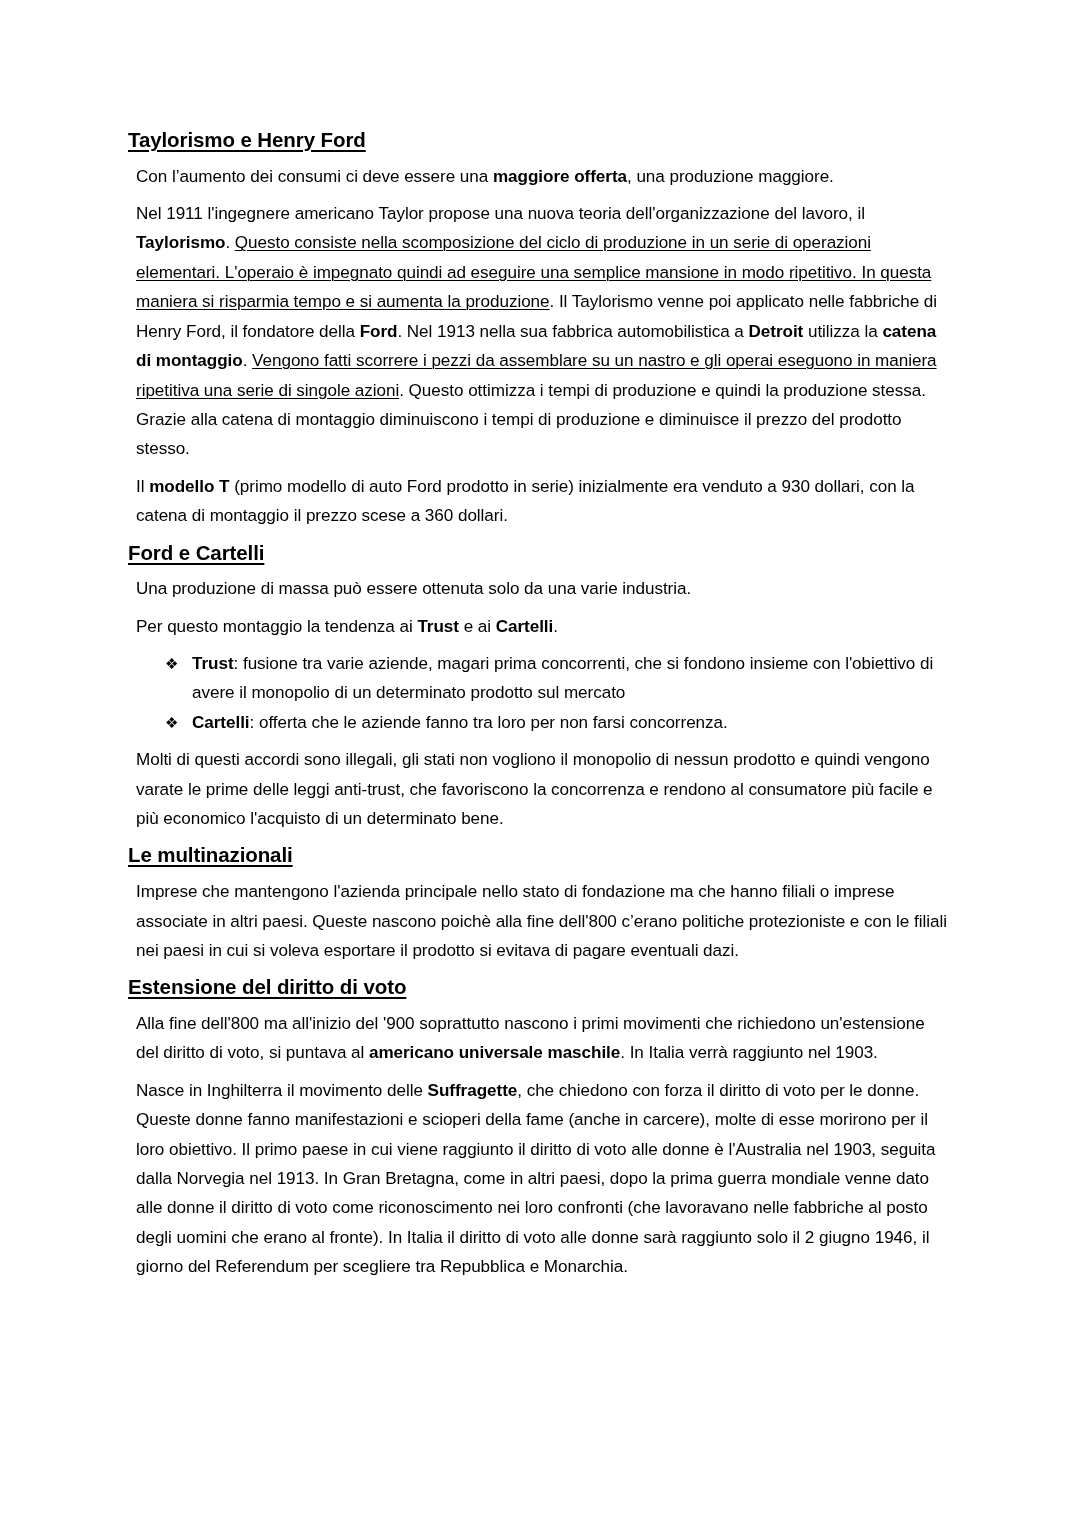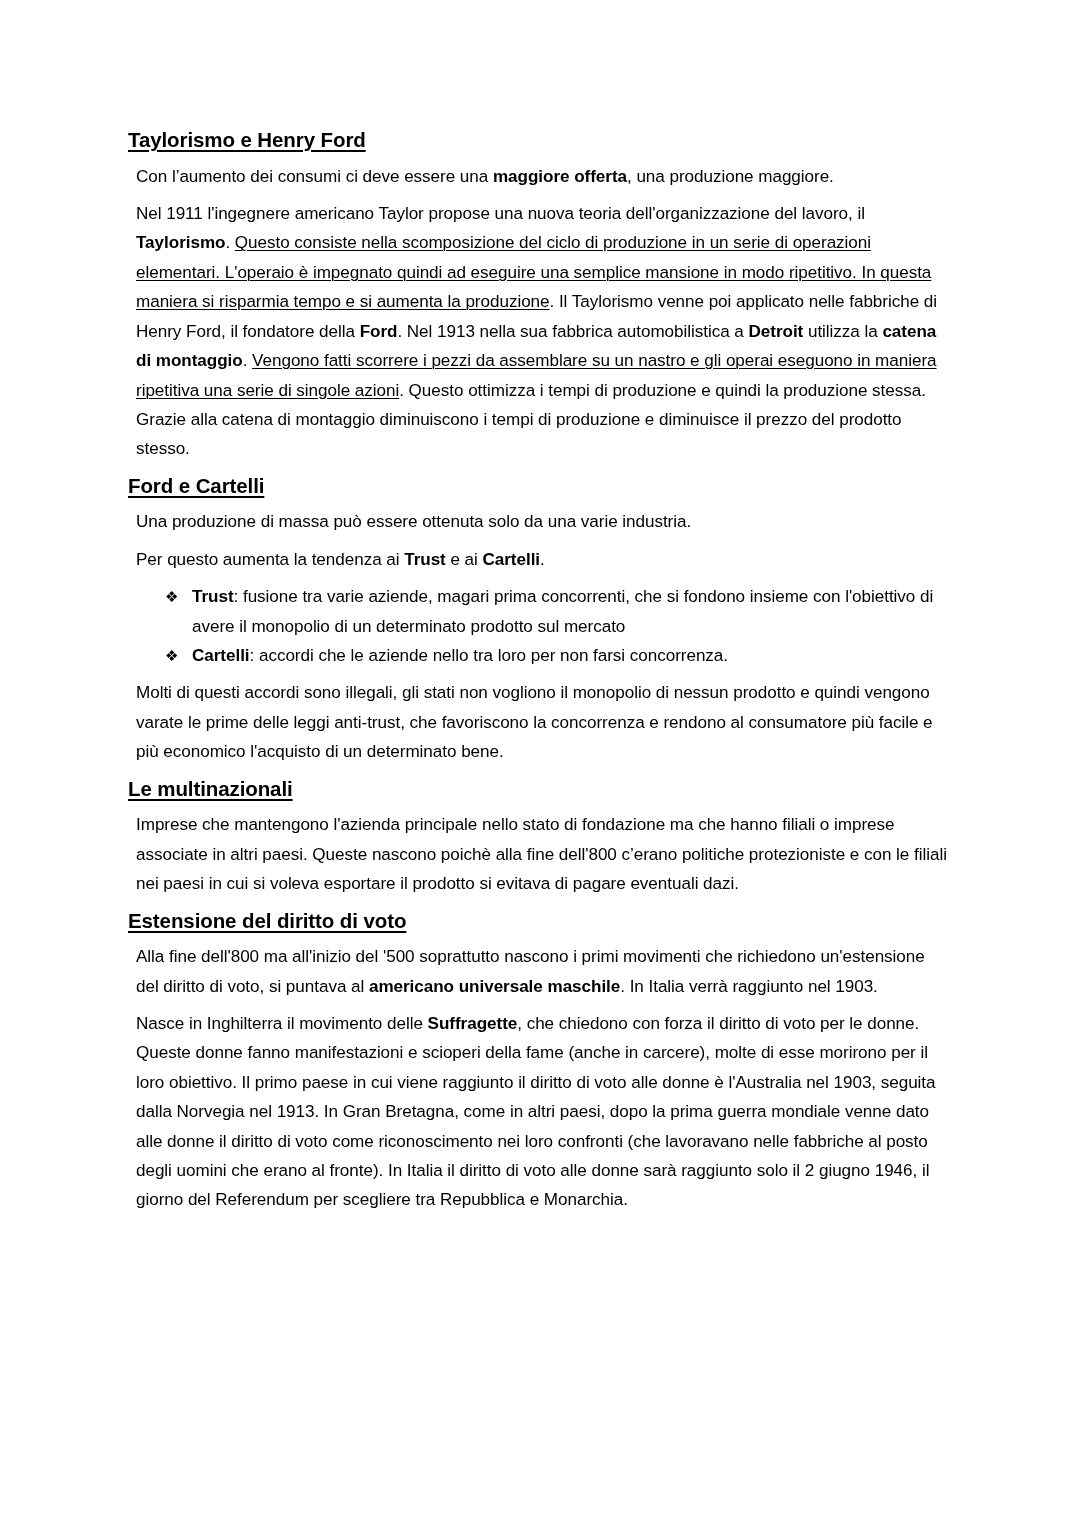--- a/index.html
+++ b/index.html
@@ -93,6 +93,7 @@
     </h2>
     <p class="para"><span>Con l’aumento dei consumi ci deve essere una </span><b>maggiore offerta</b><span>, una produzione maggiore.</span></p>
     <p class="para"><span>Nel 1911 l'ingegnere americano Taylor propose una nuova teoria dell'organizzazione del lavoro, il </span><b>Taylorismo</b><span>. </span><u class="ul">Questo consiste nella scomposizione del ciclo di produzione in un serie di operazioni elementari. L'operaio è impegnato quindi ad eseguire una semplice mansione in modo ripetitivo. In questa maniera si risparmia tempo e si aumenta la produzione</u><span>. Il Taylorismo venne poi applicato nelle fabbriche di Henry Ford, il fondatore della </span><b>Ford</b><span>. Nel 1913 nella sua fabbrica automobilistica a </span><b>Detroit</b><span> utilizza la </span><b>catena di montaggio</b><span>. </span><u class="ul">Vengono fatti scorrere i pezzi da assemblare su un nastro e gli operai eseguono in maniera ripetitiva una serie di singole azioni</u><span>. Questo ottimizza i tempi di produzione e quindi la produzione stessa. Grazie alla catena di montaggio diminuiscono i tempi di produzione e diminuisce il prezzo del prodotto stesso.</span></p>
+    <p class="para"><span>Il </span><b>modello T</b><span> (primo modello di auto Ford prodotto in serie)  inizialmente era venduto a 930 dollari, con la catena di montaggio il prezzo scese a 360 dollari.</span></p>
 
     <h2 class="section-heading gap-before-heading">
       <span class="htext">Ford e Cartelli</span>

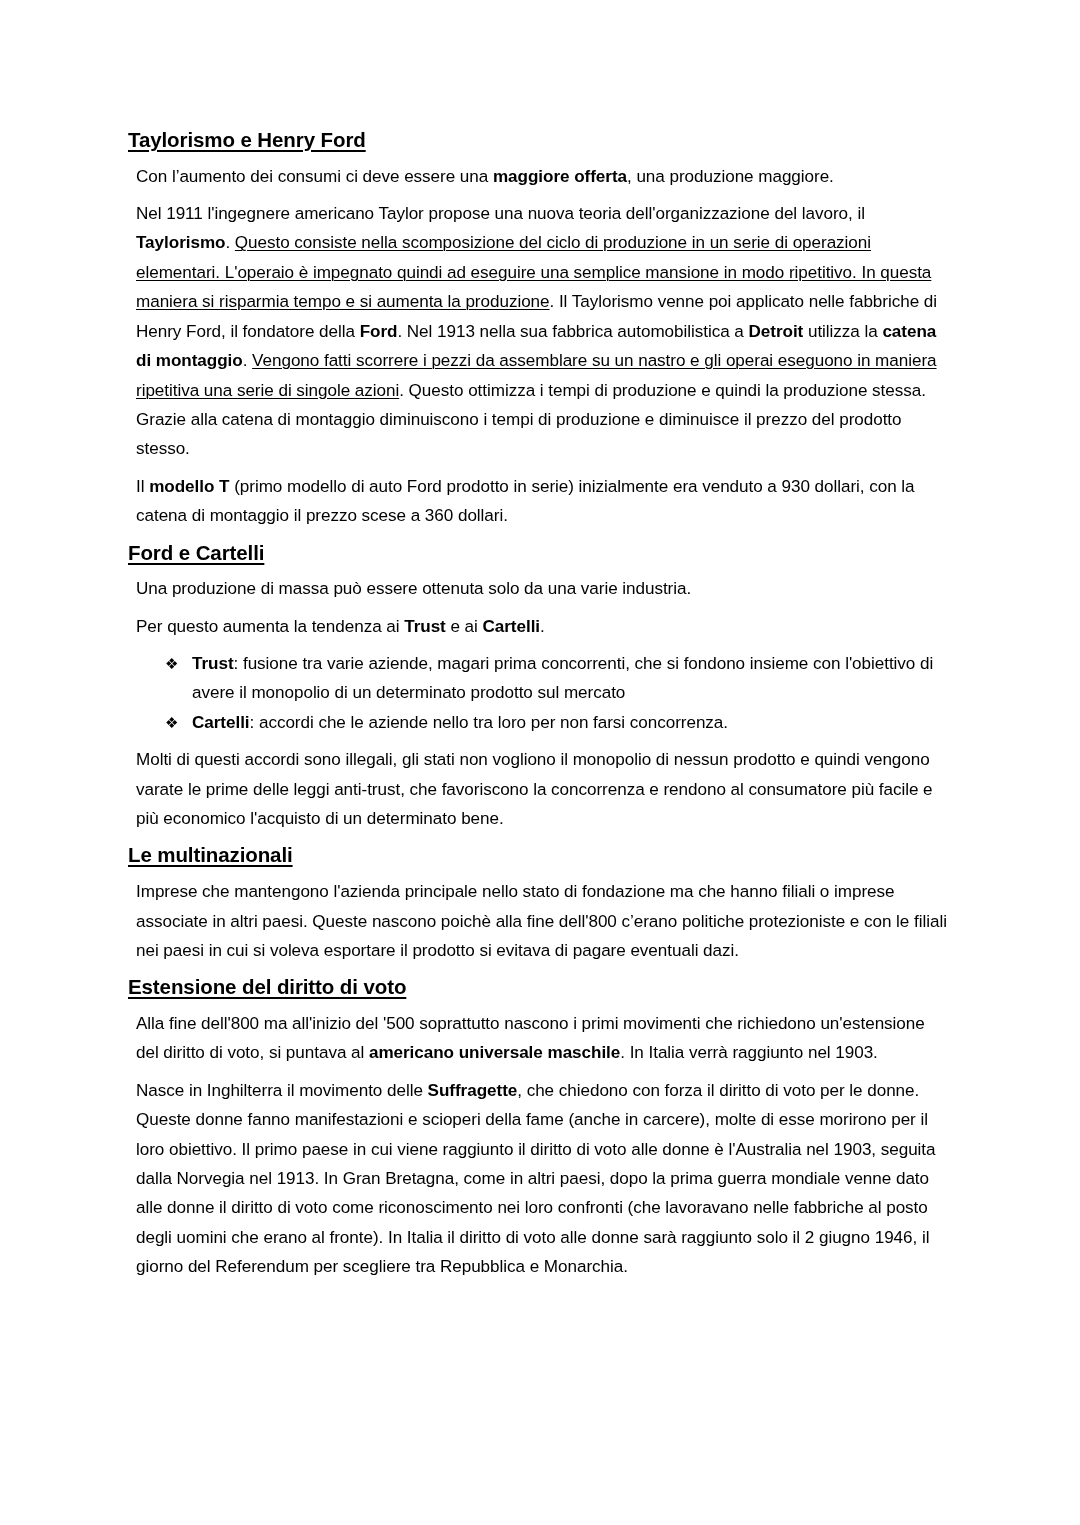--- a/index.html
+++ b/index.html
@@ -99,7 +99,7 @@
       <span class="htext">Ford e Cartelli</span>
     </h2>
     <p class="para"><span>Una produzione di massa può essere ottenuta solo da una varie industria.</span></p>
-    <p class="para"><span>Per questo aumenta la tendenza ai </span><b>Trust</b><span> e ai </span><b>Cartelli</b><span>.</span></p>
+    <p class="para"><span>Per questo montaggio la tendenza ai </span><b>Trust</b><span> e ai </span><b>Cartelli</b><span>.</span></p>
 
     <ul class="bullets gap-para">
       <li>

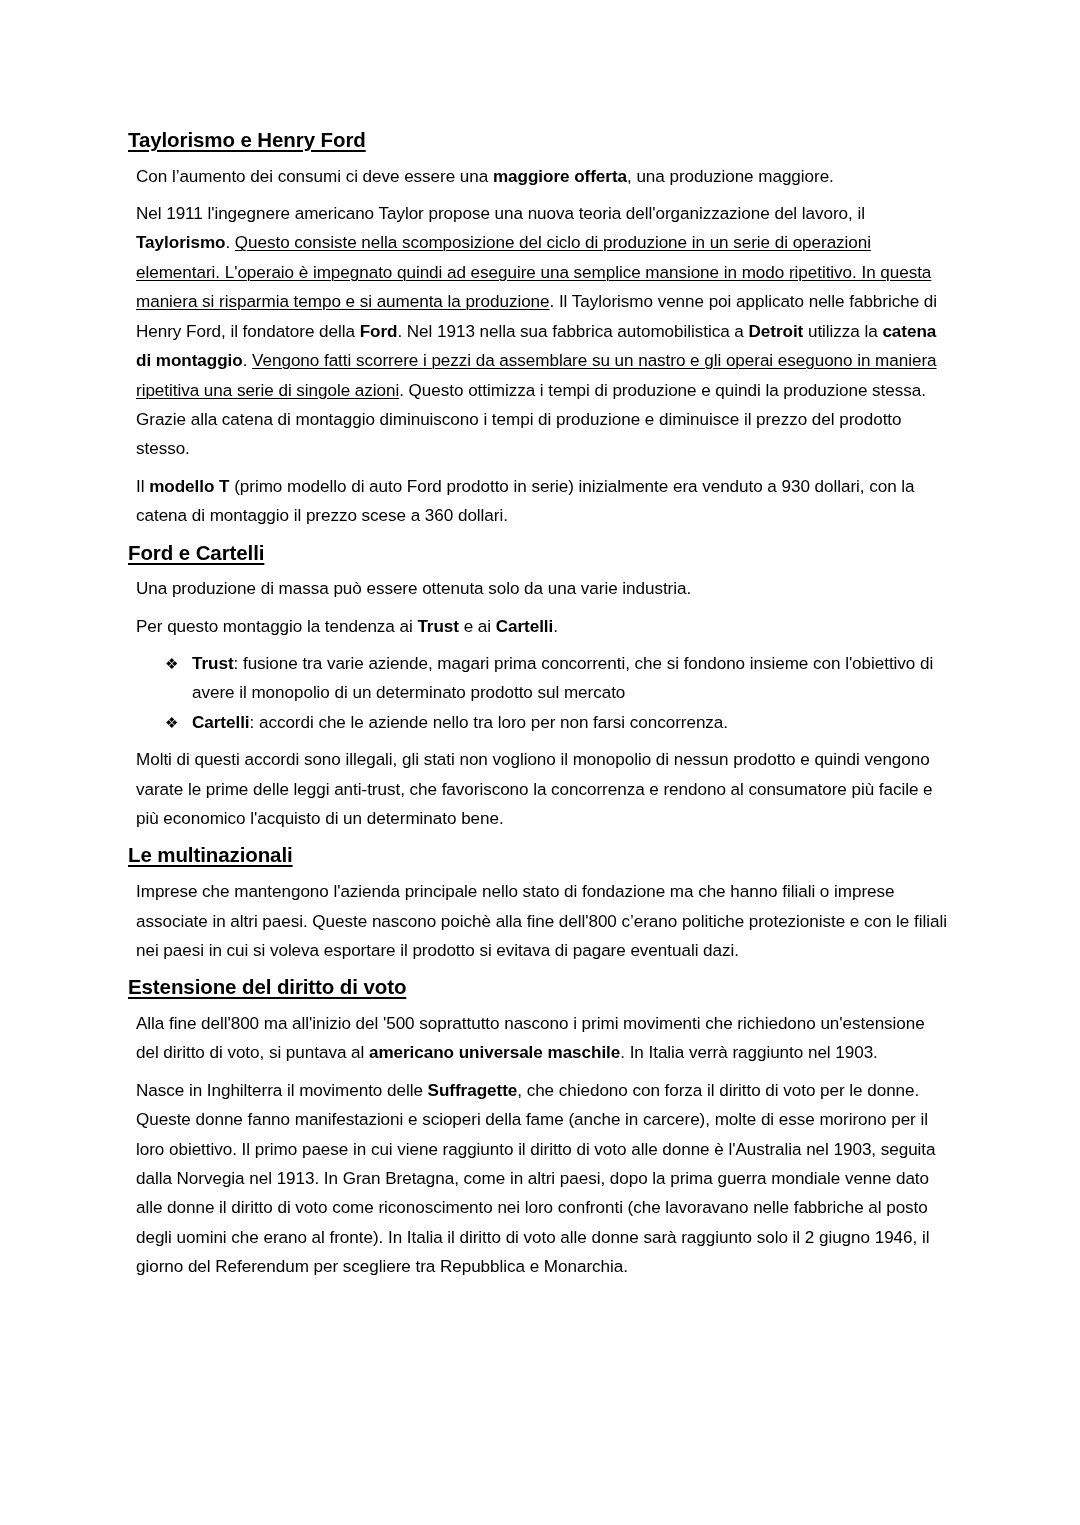--- a/index.html
+++ b/index.html
@@ -108,7 +108,7 @@
       </li>
       <li>
         <span class="bullet-mark">❖</span>
-        <span class="li-body"><b>Cartelli</b><span>: accordi che le aziende nello tra loro per non farsi concorrenza.</span></span>
+        <span class="li-body"><b>Cartelli</b><span>: offerta che le aziende fanno tra loro per non farsi concorrenza.</span></span>
       </li>
     </ul>
 

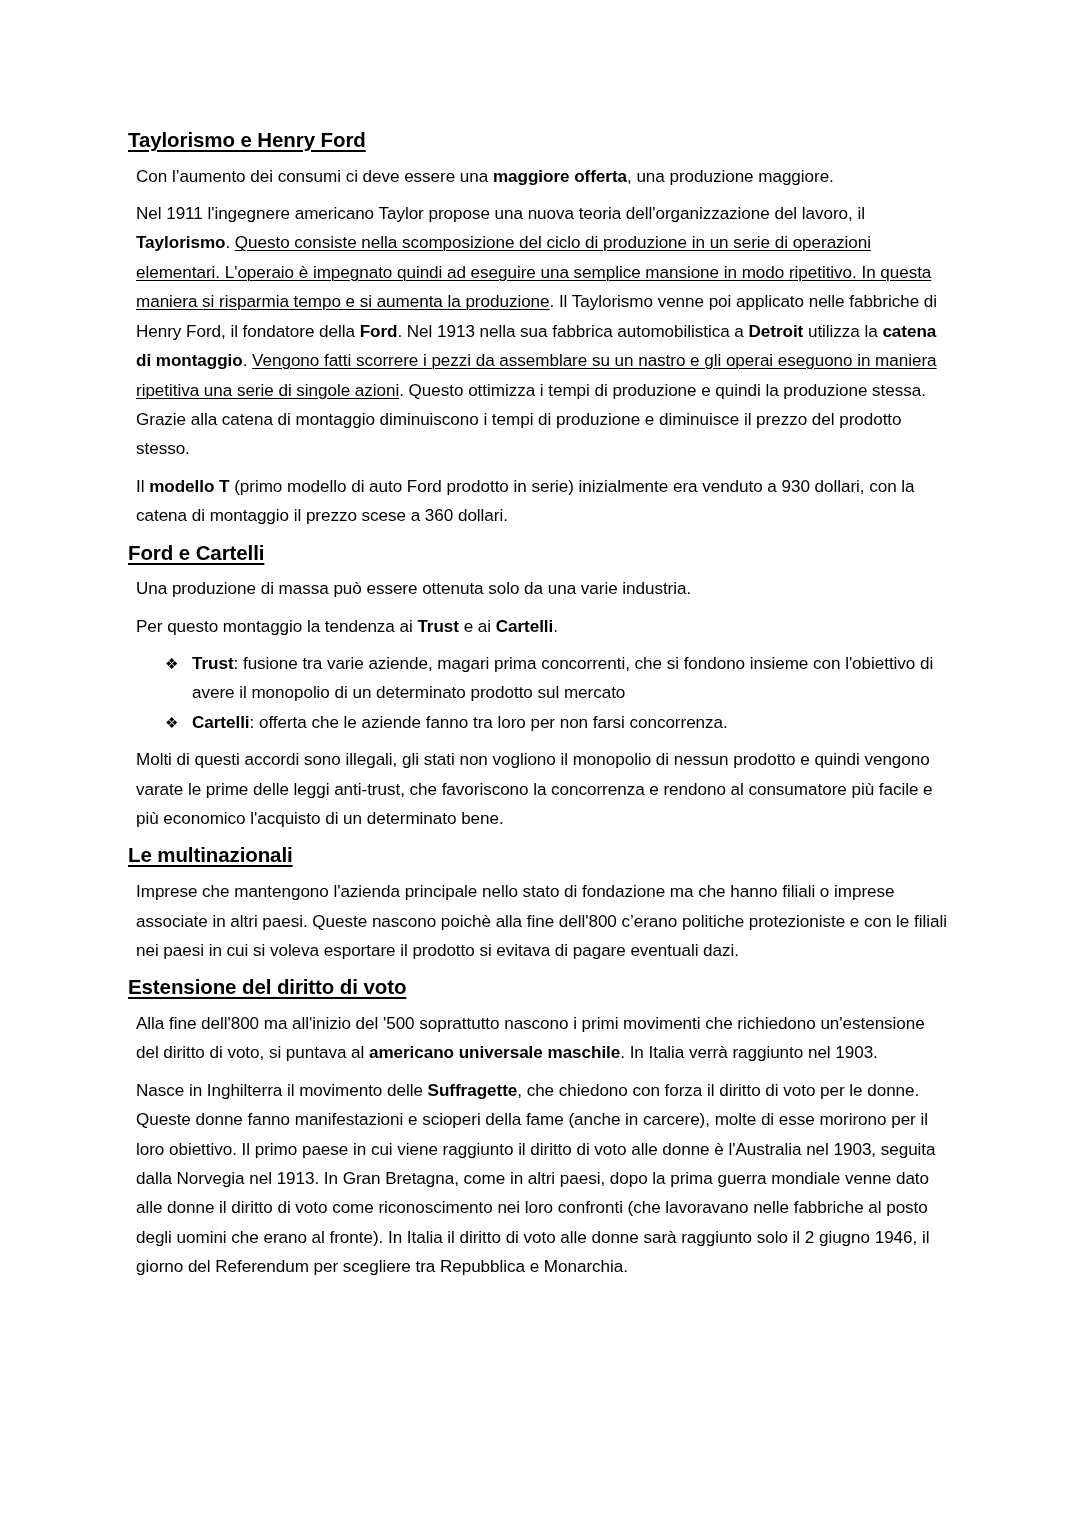--- a/index.html
+++ b/index.html
@@ -122,7 +122,7 @@
     <h2 class="section-heading gap-before-heading">
       <span class="htext">Estensione del diritto di voto</span>
     </h2>
-    <p class="para"><span>Alla fine dell'800 ma all'inizio del '500 soprattutto nascono i primi movimenti che richiedono un'estensione del diritto di voto, si puntava al </span><b>americano universale maschile</b><span>. In Italia verrà raggiunto nel 1903.</span></p>
+    <p class="para"><span>Alla fine dell'800 ma all'inizio del '900 soprattutto nascono i primi movimenti che richiedono un'estensione del diritto di voto, si puntava al </span><b>americano universale maschile</b><span>. In Italia verrà raggiunto nel 1903.</span></p>
     <p class="para"><span>Nasce in Inghilterra il movimento delle </span><b>Suffragette</b><span>, che chiedono con forza il diritto di voto per le donne. Queste donne fanno manifestazioni e scioperi della fame (anche in carcere), molte di esse morirono per il loro obiettivo. Il primo paese in cui viene raggiunto il diritto di voto alle donne è l'Australia nel 1903, seguita dalla Norvegia nel 1913. In Gran Bretagna, come in altri paesi, dopo la prima guerra mondiale venne dato alle donne il diritto di voto come riconoscimento nei loro confronti (che lavoravano nelle fabbriche al posto degli uomini che erano al fronte). In Italia il diritto di voto alle donne sarà raggiunto solo il 2 giugno 1946, il giorno del Referendum per scegliere tra Repubblica e Monarchia.</span></p>
 
   </div>

